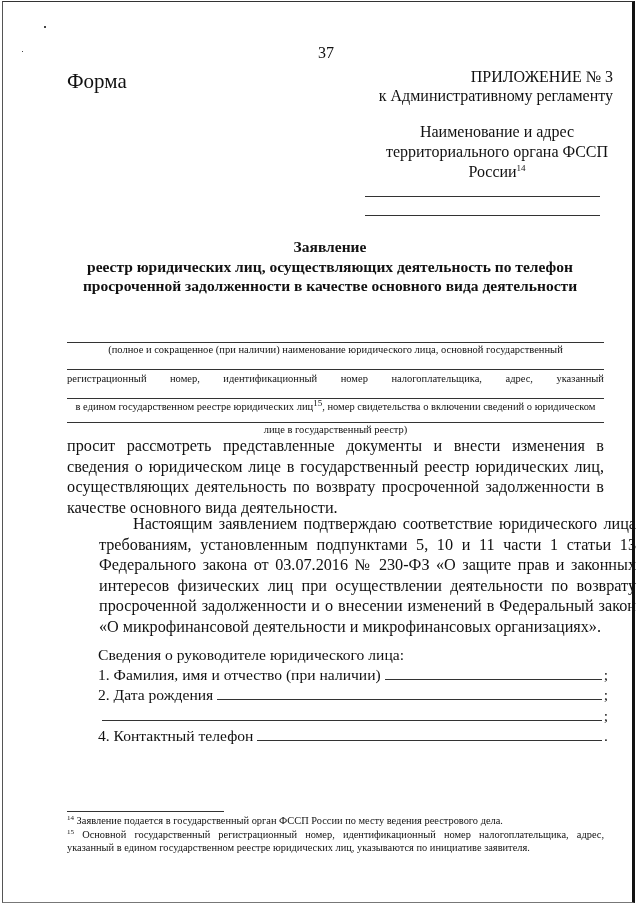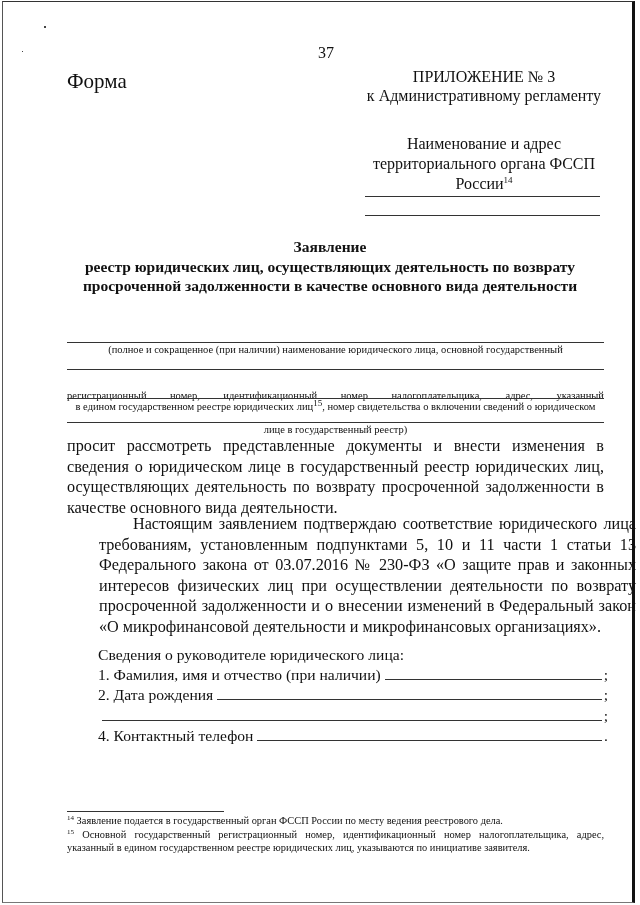--- a/index.html
+++ b/index.html
@@ -17,7 +17,7 @@
     .dot { position: absolute; width: 2px; height: 2px; background: #444; }
     .page-num { left: 318px; top: 44px; font-size: 16px; }
     .form-label { left: 67px; top: 69px; font-size: 21px; }
-    .appendix { left: 355px; top: 67px; width: 258px; text-align: center; font-size: 16px; line-height: 19px; }
+    .appendix { left: 355px; top: 67px; width: 258px; text-align: right; font-size: 16px; line-height: 19px; }
     .recipient { left: 355px; top: 122px; width: 258px; text-align: center; font-size: 16px; line-height: 20px; margin-top: 12px; }
     sup { font-size: 9px; line-height: 0; }
     .rline { position: absolute; left: 365px; width: 235px; height: 1px; background: #333; }

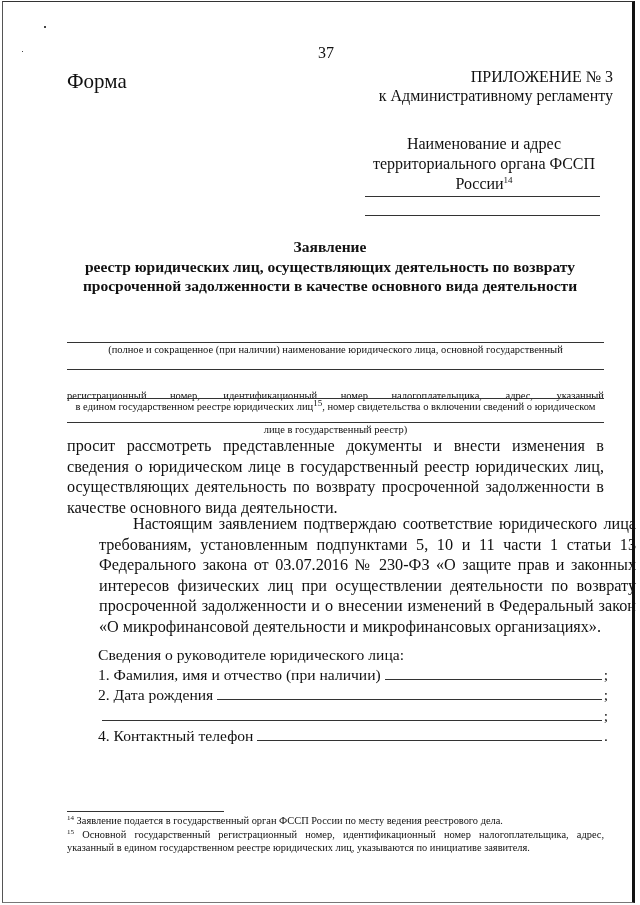--- a/index.html
+++ b/index.html
@@ -18,7 +18,7 @@
     .page-num { left: 318px; top: 44px; font-size: 16px; }
     .form-label { left: 67px; top: 69px; font-size: 21px; }
     .appendix { left: 355px; top: 67px; width: 258px; text-align: right; font-size: 16px; line-height: 19px; }
-    .recipient { left: 355px; top: 122px; width: 258px; text-align: center; font-size: 16px; line-height: 20px; margin-top: 12px; }
+    .recipient { left: 368px; top: 122px; width: 258px; text-align: center; font-size: 16px; line-height: 20px; }
     sup { font-size: 9px; line-height: 0; }
     .rline { position: absolute; left: 365px; width: 235px; height: 1px; background: #333; }
     .title { left: 40px; top: 237px; width: 580px; text-align: center; font-weight: bold; font-size: 15.5px; line-height: 19.5px; font-family: "Liberation Serif", serif; }

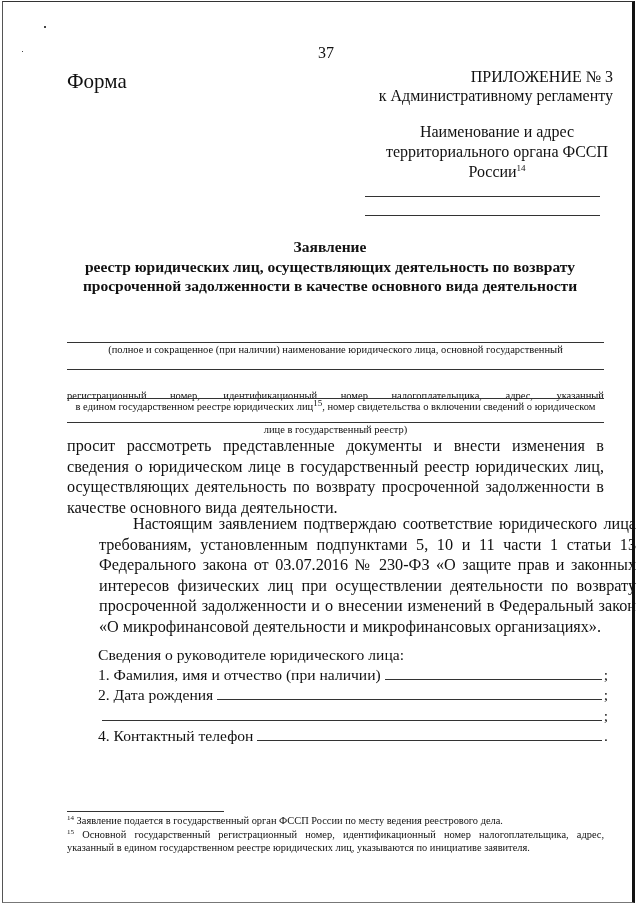--- a/index.html
+++ b/index.html
@@ -59,7 +59,7 @@
 
 <div class="abs title">
   <div>Заявление</div>
-  <div>реестр юридических лиц, осуществляющих деятельность по возврату</div>
+  <div>реестр юридических лиц, осуществляющих деятельность по телефон</div>
   <div>просроченной задолженности в качестве основного вида деятельности</div>
 </div>
 

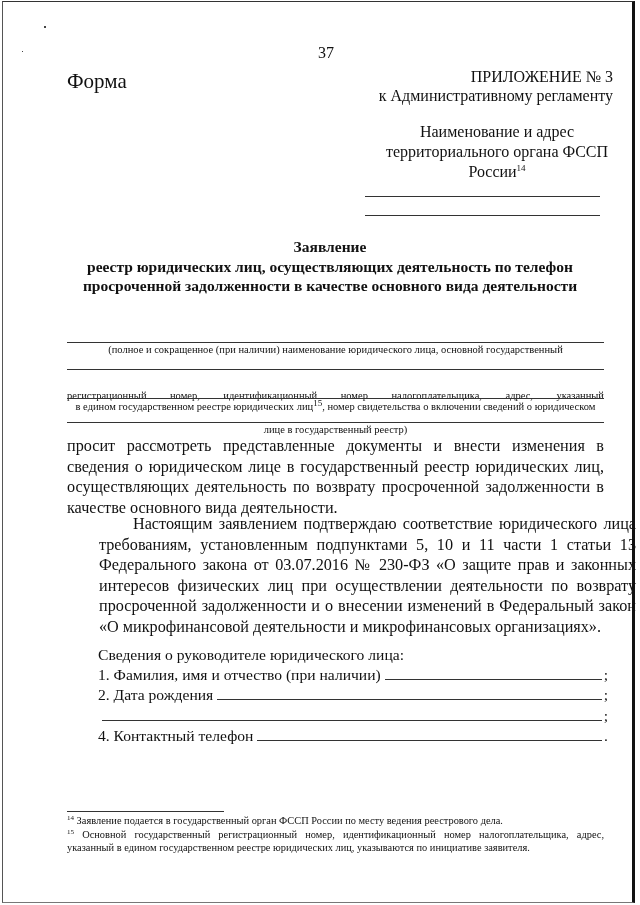--- a/index.html
+++ b/index.html
@@ -24,7 +24,7 @@
     .title { left: 40px; top: 237px; width: 580px; text-align: center; font-weight: bold; font-size: 15.5px; line-height: 19.5px; font-family: "Liberation Serif", serif; }
     .fline { position: absolute; left: 67px; width: 537px; height: 1px; background: #333; }
     .hint { position: absolute; left: 67px; width: 537px; font-size: 10.5px; text-align: center; white-space: nowrap; }
-    .hint.justify { display: flex; justify-content: space-between; text-align: left; margin-top: 17px; }
+    .hint.justify { display: flex; justify-content: space-between; text-align: left; }
     .para { position: absolute; left: 67px; width: 537px; font-size: 16.2px; line-height: 20.6px; text-align: justify; text-align-last: left; }
     .indent { text-indent: 34px; margin-left: 32px; }
     .leaders { position: absolute; left: 98px; top: 645px; width: 510px; font-size: 15.6px; line-height: 20.2px; }

